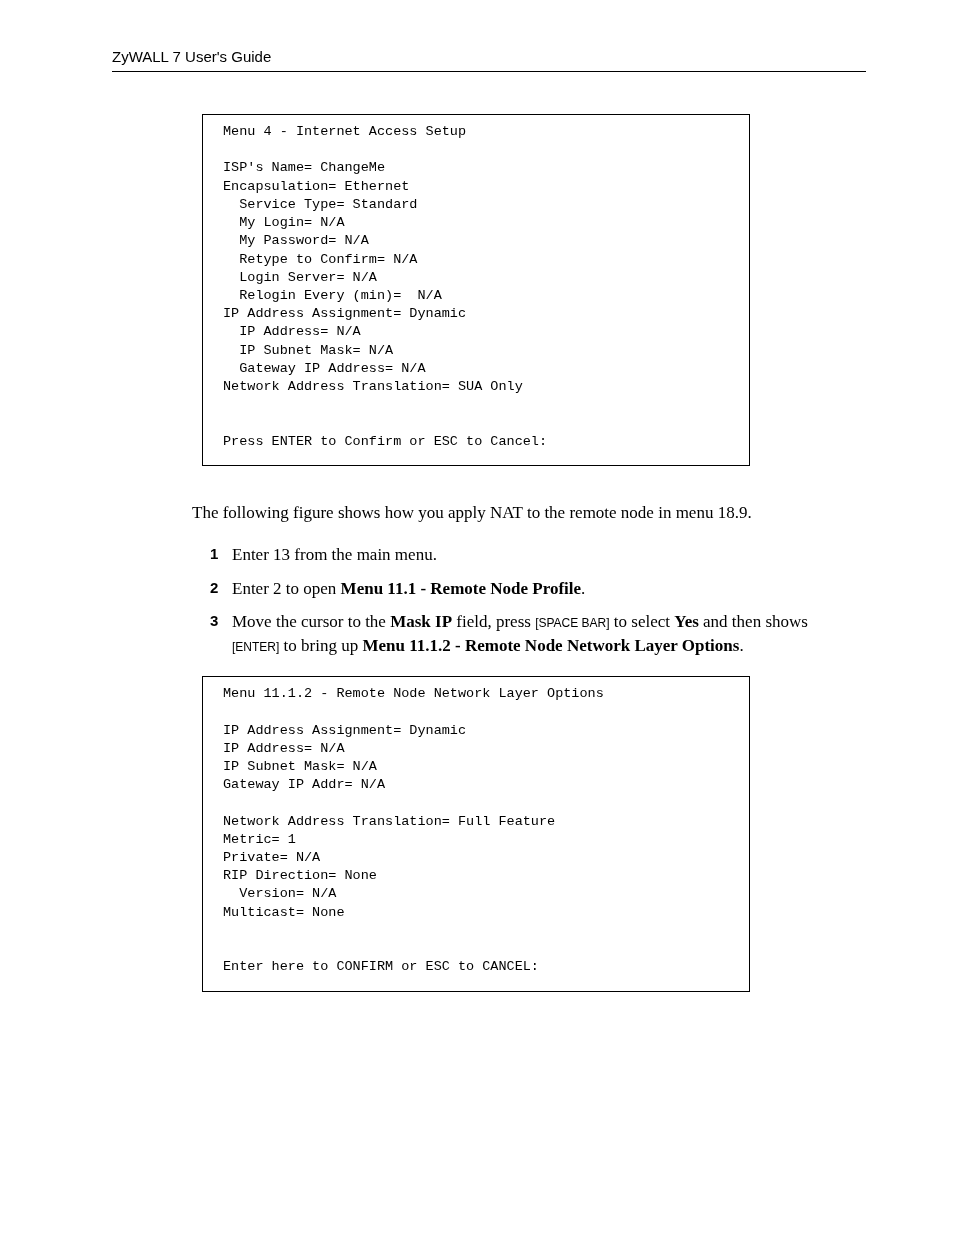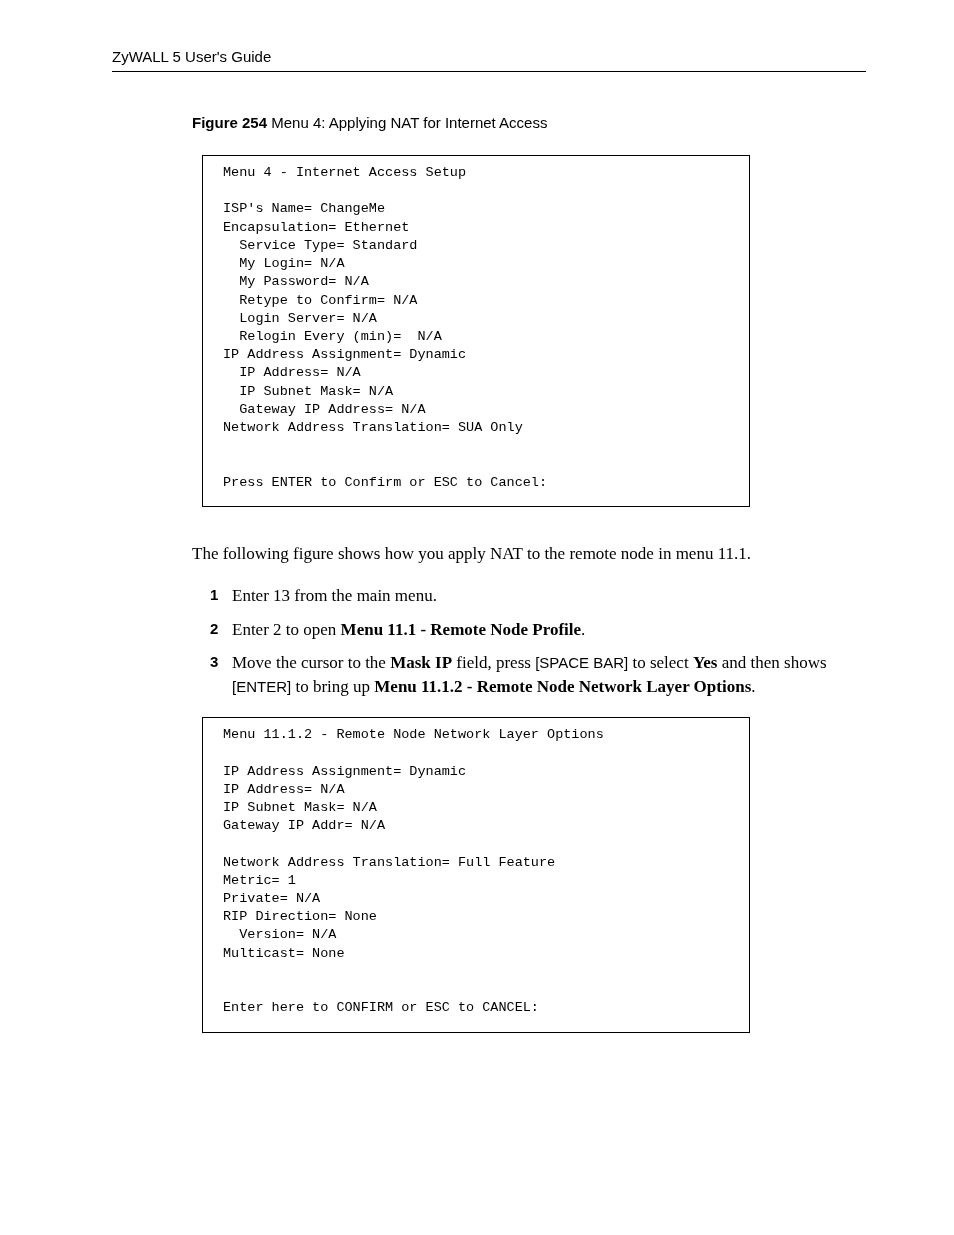--- a/index.html
+++ b/index.html
@@ -80,7 +80,7 @@
 <body>
 
 <div class="header-bar">
-  <span>ZyWALL 5 User's Guide</span>
+  <span>ZyWALL 7 User's Guide</span>
   <span></span>
 </div>
 <hr class="header-rule">

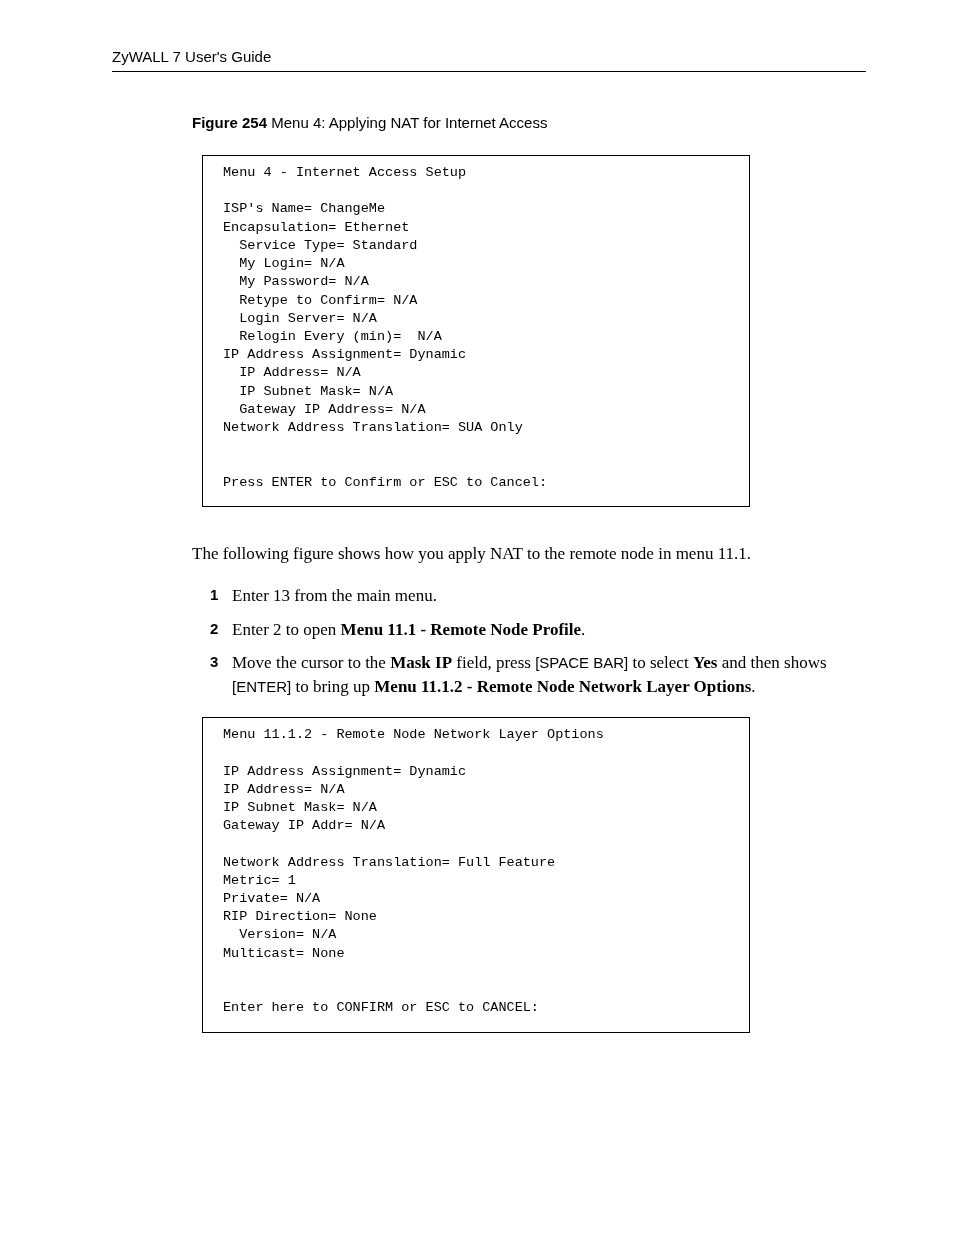--- a/index.html
+++ b/index.html
@@ -87,9 +87,6 @@
 
 <div class="content">
 
-  <p class="fig-caption">
-    <span class="bold">Figure 254</span><span>   Menu 4: Applying NAT for Internet Access</span>
-  </p>
 
   <div class="code-box">Menu 4 - Internet Access Setup
 

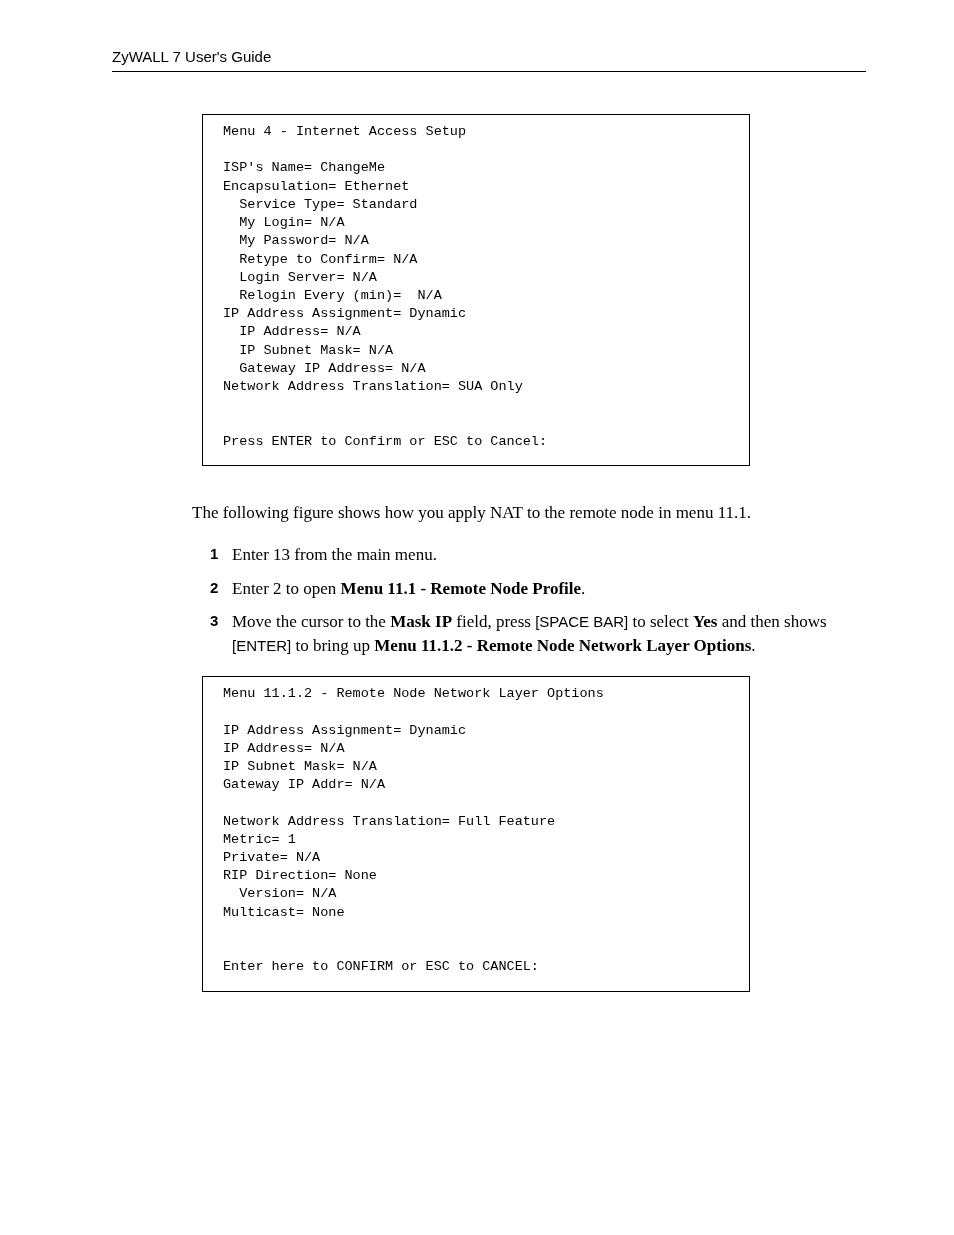--- a/index.html
+++ b/index.html
@@ -107,7 +107,7 @@
 
 Press ENTER to Confirm or ESC to Cancel:</div>
 
-  <p class="body-text">The following figure shows how you apply NAT to the remote node in menu 11.1.</p>
+  <p class="body-text">The following figure shows how you apply NAT to the remote node in menu 18.9.</p>
 
   <ol class="steps">
     <li>

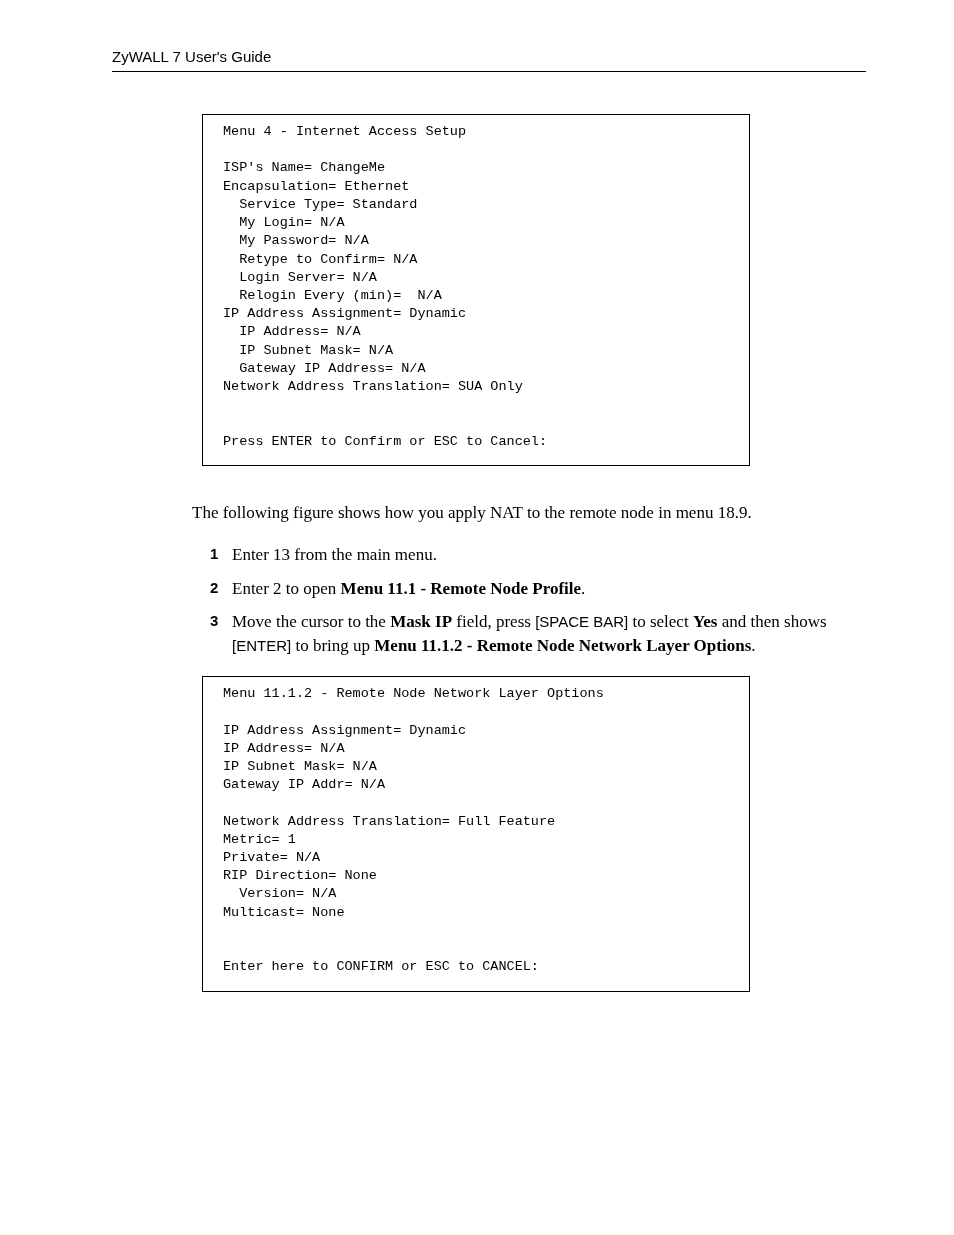--- a/index.html
+++ b/index.html
@@ -72,7 +72,7 @@
   }
   .steps .ksc {
     font-family: Arial, Helvetica, sans-serif;
-    font-size: 15px;
+    font-size: 12px;
   }
   .steps b { font-weight: bold; text-align: center; }
 </style>

